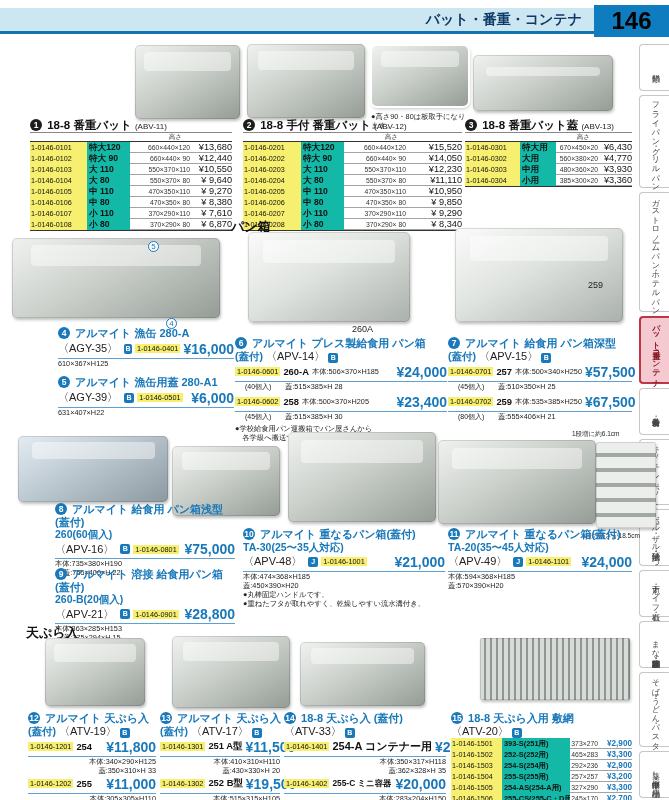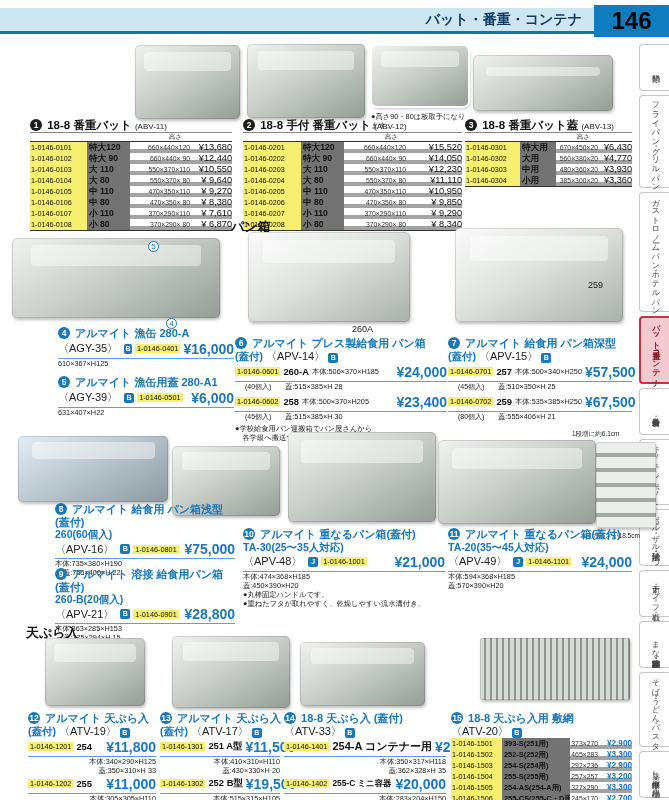--- a/index.html
+++ b/index.html
@@ -55,7 +55,7 @@
   height:10px;align-items:end}
 .shead .hh{text-align:right;padding-right:10px}
 .stable{border-bottom:1px solid #333}
-.srow{display:grid;height:11px;line-height:11px;border-bottom:4px solid #a3a3a3;white-space:nowrap}
+.srow{display:grid;height:11px;line-height:11px;border-bottom:1px solid #a3a3a3;white-space:nowrap}
 .g1{grid-template-columns:57px 43px 62px 1fr}
 .g2{grid-template-columns:58px 43px 64px 1fr}
 .g3{grid-template-columns:55px 36px 44px 1fr}

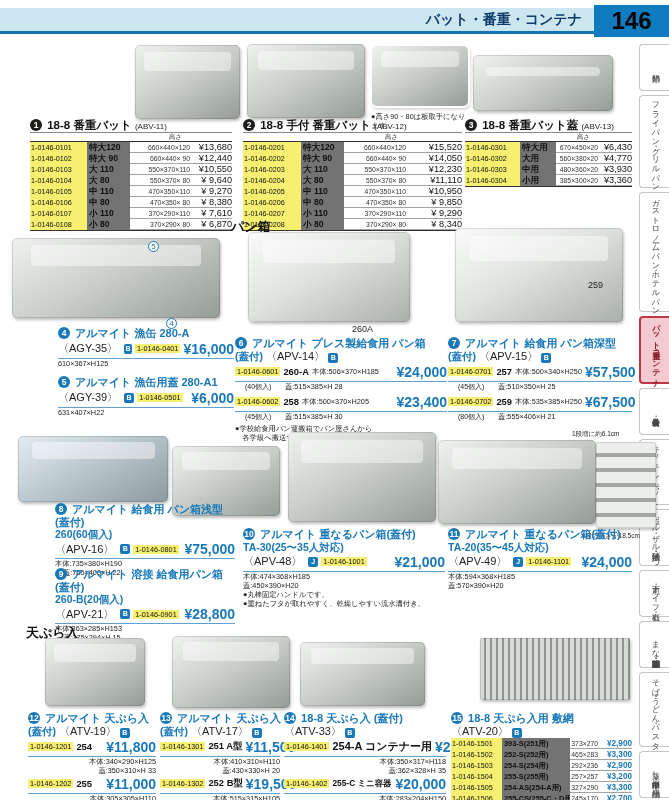--- a/index.html
+++ b/index.html
@@ -61,7 +61,7 @@
 .g3{grid-template-columns:55px 36px 44px 1fr}
 .g15{grid-template-columns:51px 68px 30px 1fr}
 .c-code{background:#f7ef6f;font-size:7.2px;padding-left:1px;overflow:hidden}
-.c-size{background:#737373;font-size:8.6px;font-weight:bold;padding-left:2px;overflow:hidden}
+.c-size{background:#14b8a6;font-size:8.6px;font-weight:bold;padding-left:2px;overflow:hidden}
 .c-dims{font-size:6.8px;color:#333;text-align:right;padding-right:2px}
 .c-price{font-size:9.2px;text-align:right}
 .c-price.blue{color:#1878ba;font-weight:bold;font-size:8.2px}

